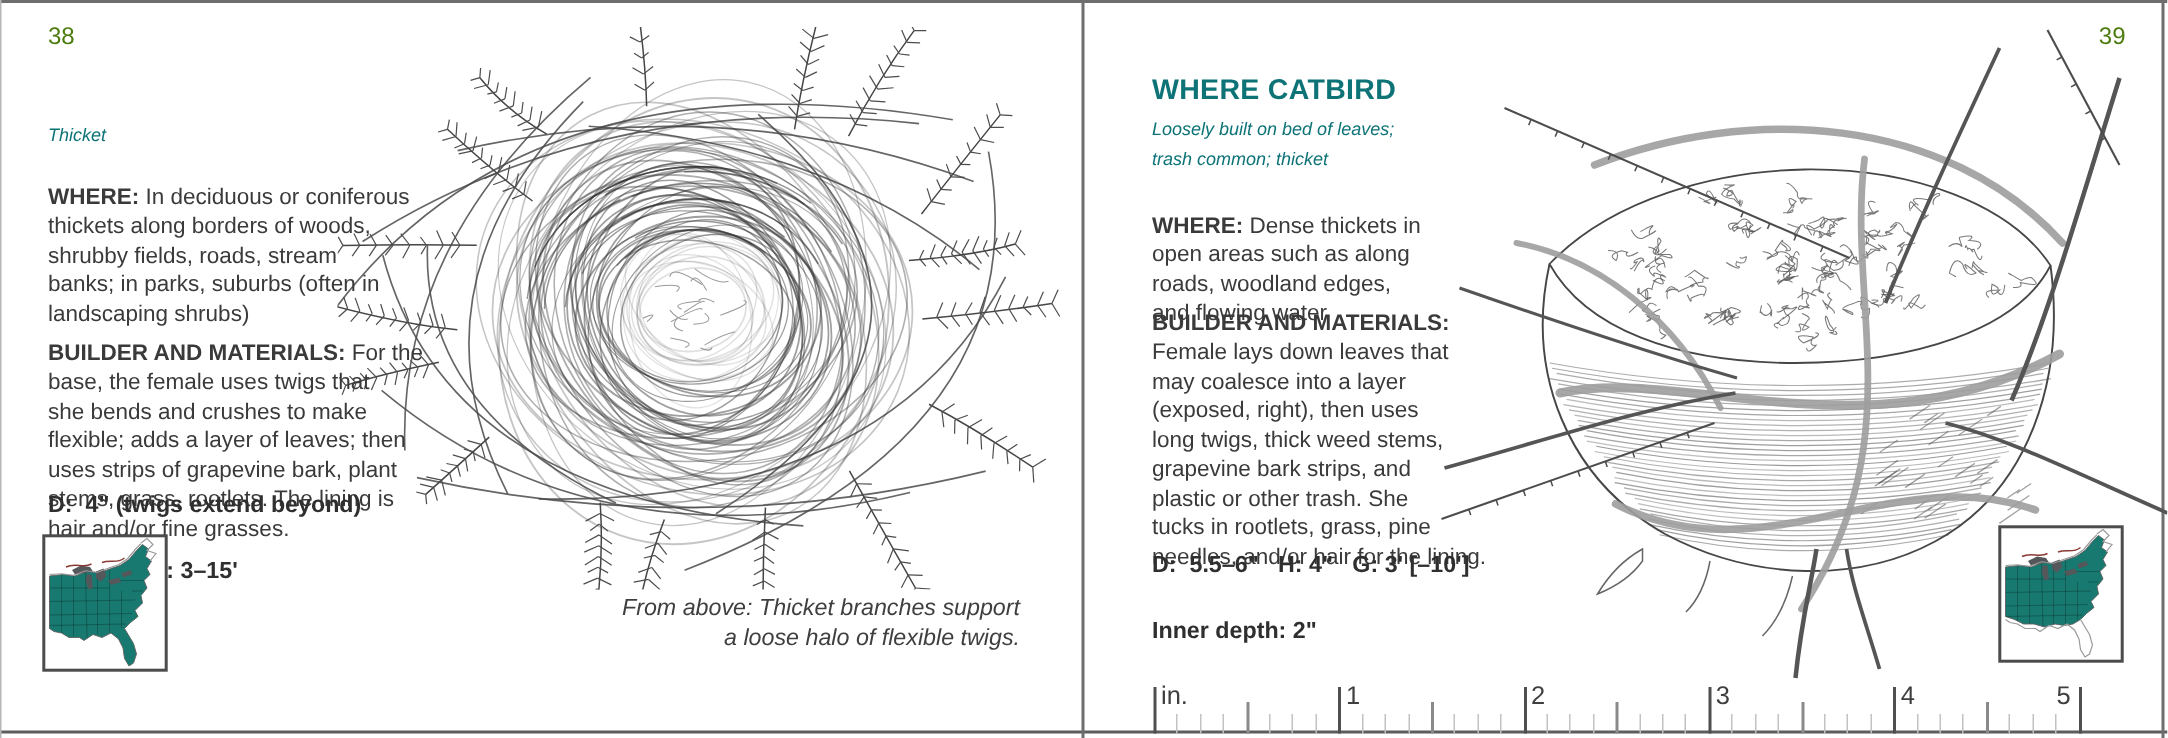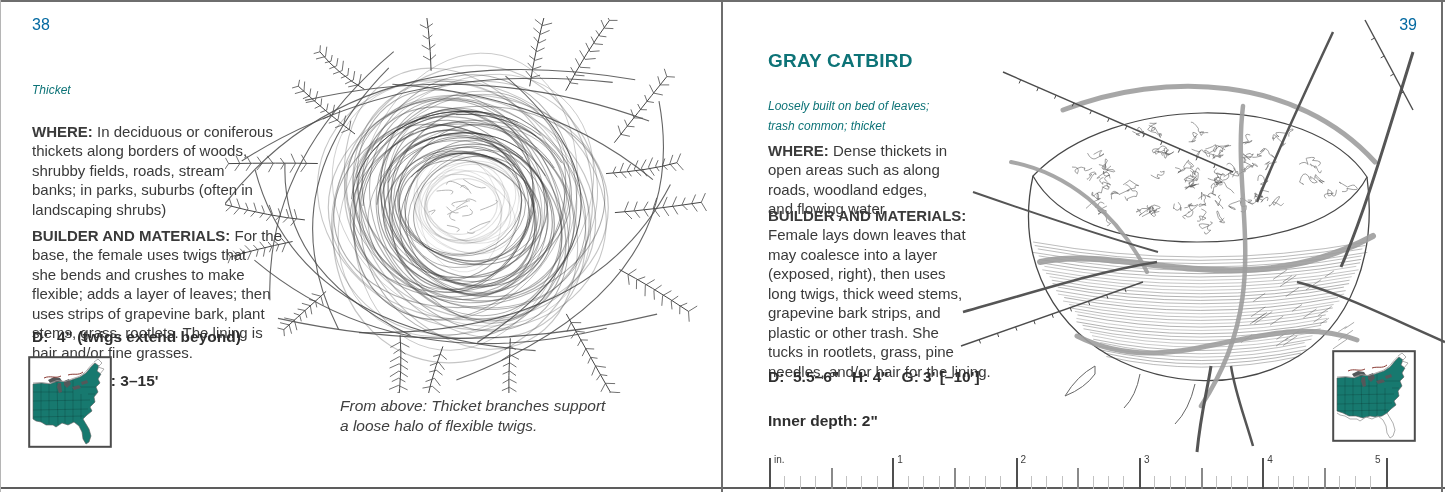--- a/index.html
+++ b/index.html
@@ -16,7 +16,7 @@
   .page{position:absolute;top:0;height:492px;}
   .page-left{left:0;width:722px;}
   .page-right{left:723px;width:722px;}
-  .pagenum{position:absolute;font-size:16px;color:#0369a1;}
+  .pagenum{position:absolute;font-size:16px;color:#4d7c0f;}
   .title{position:absolute;font-size:19px;font-weight:700;color:var(--accent,#0d7377);letter-spacing:.2px;white-space:nowrap;}
   .subtitle{position:absolute;font-size:12px;font-style:italic;color:var(--accent,#0d7377);white-space:pre-line;line-height:20px;}
   .body-par{position:absolute;font-size:15px;line-height:19.5px;white-space:pre-line;margin:0;}

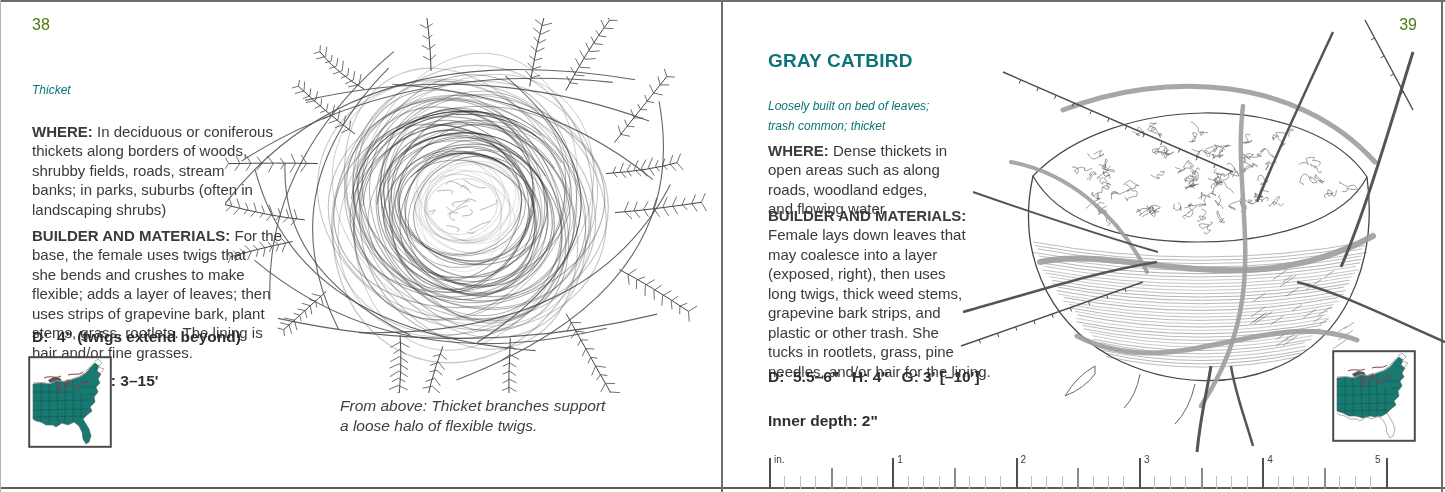--- a/index.html
+++ b/index.html
@@ -715,7 +715,7 @@
     </svg>
 
   <div class="pagenum" style="right:28px;top:16px;text-align:center;">39</div>
-  <h1 class="title" style="left:45px;top:50px;margin:0;">GRAY CATBIRD</h1>
+  <h1 class="title" style="left:45px;top:50px;margin:0;">WHERE CATBIRD</h1>
   <div class="subtitle" style="left:45px;top:96px;">Loosely built on bed of leaves;
 trash common; thicket</div>
 

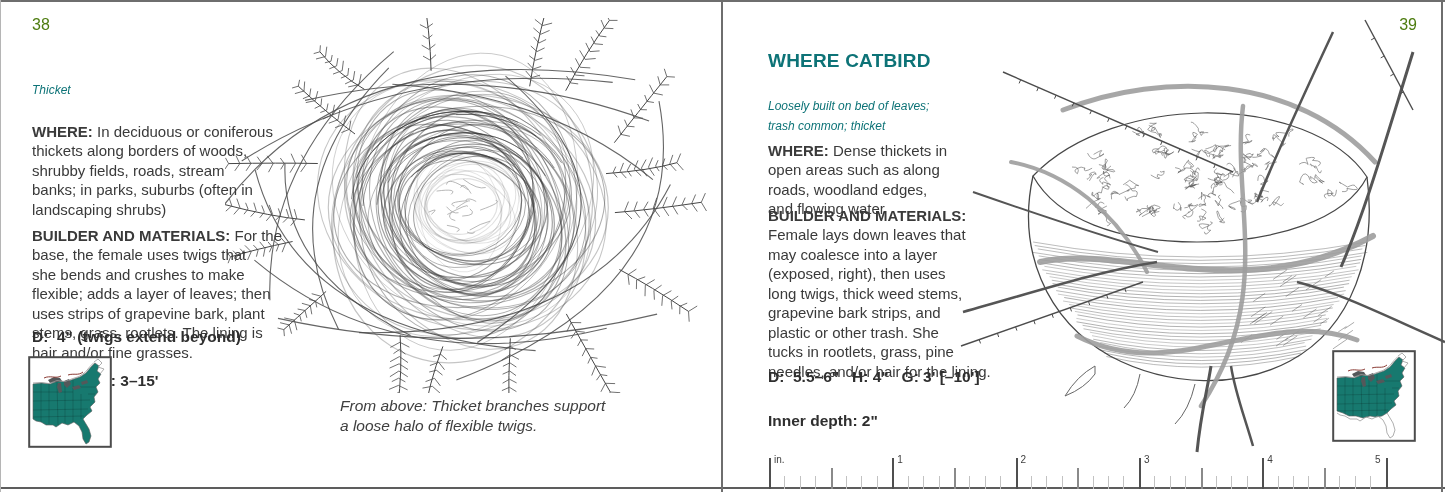--- a/index.html
+++ b/index.html
@@ -716,7 +716,7 @@
 
   <div class="pagenum" style="right:28px;top:16px;text-align:center;">39</div>
   <h1 class="title" style="left:45px;top:50px;margin:0;">WHERE CATBIRD</h1>
-  <div class="subtitle" style="left:45px;top:96px;">Loosely built on bed of leaves;
+  <div class="subtitle" style="left:45px;top:76px;">Loosely built on bed of leaves;
 trash common; thicket</div>
 
   <p class="body-par" style="left:45px;top:121px;width:235px;">

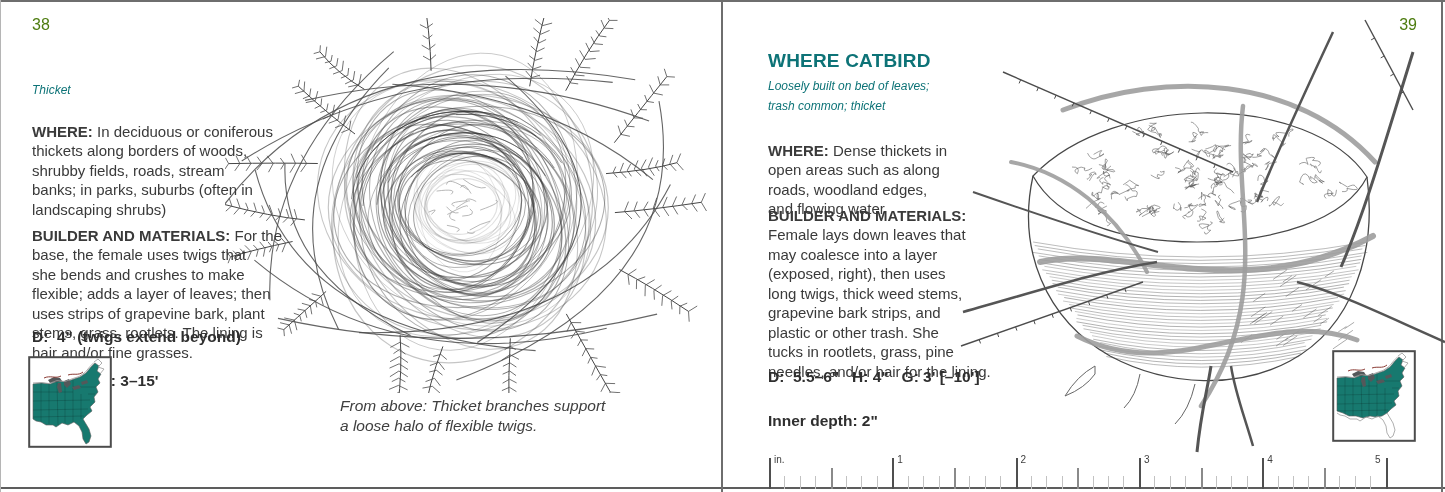--- a/index.html
+++ b/index.html
@@ -22,7 +22,7 @@
   .body-par{position:absolute;font-size:15px;line-height:19.5px;white-space:pre-line;margin:0;}
   .lbl{font-weight:700;}
   .stats{position:absolute;font-size:15.5px;font-weight:700;line-height:22px;white-space:pre-line;color:#2f2f2f;}
-  .caption{position:absolute;font-size:15.5px;font-style:italic;text-align:left;line-height:20px;white-space:pre-line;color:#3f3f3f;}
+  .caption{position:absolute;font-size:15.5px;font-style:italic;text-align:right;line-height:20px;white-space:pre-line;color:#3f3f3f;}
   .illus{position:absolute;}
   .map{position:absolute;}
   .map-bg{fill:#ffffff;stroke:#4c4c4c;stroke-width:2;}

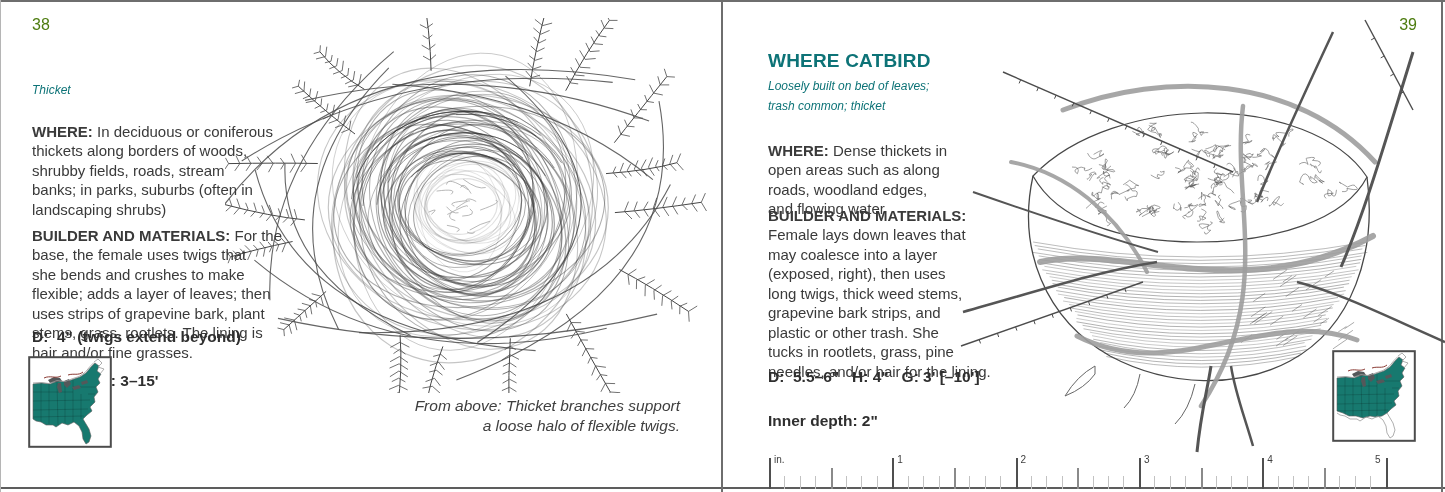--- a/index.html
+++ b/index.html
@@ -36,7 +36,7 @@
   .t-major{width:2px;height:31px;background:#4f4f4f;}
   .t-half{width:2px;height:21px;background:#8a8a8a;}
   .t-minor{width:1px;height:13px;background:#c2c2c2;}
-  .rlabel{position:absolute;top:-1px;font-size:10px;color:#3f3f3f;}
+  .rlabel{position:absolute;top:-1px;font-size:17px;color:#3f3f3f;}
 </style>
 </head>
 <body>

